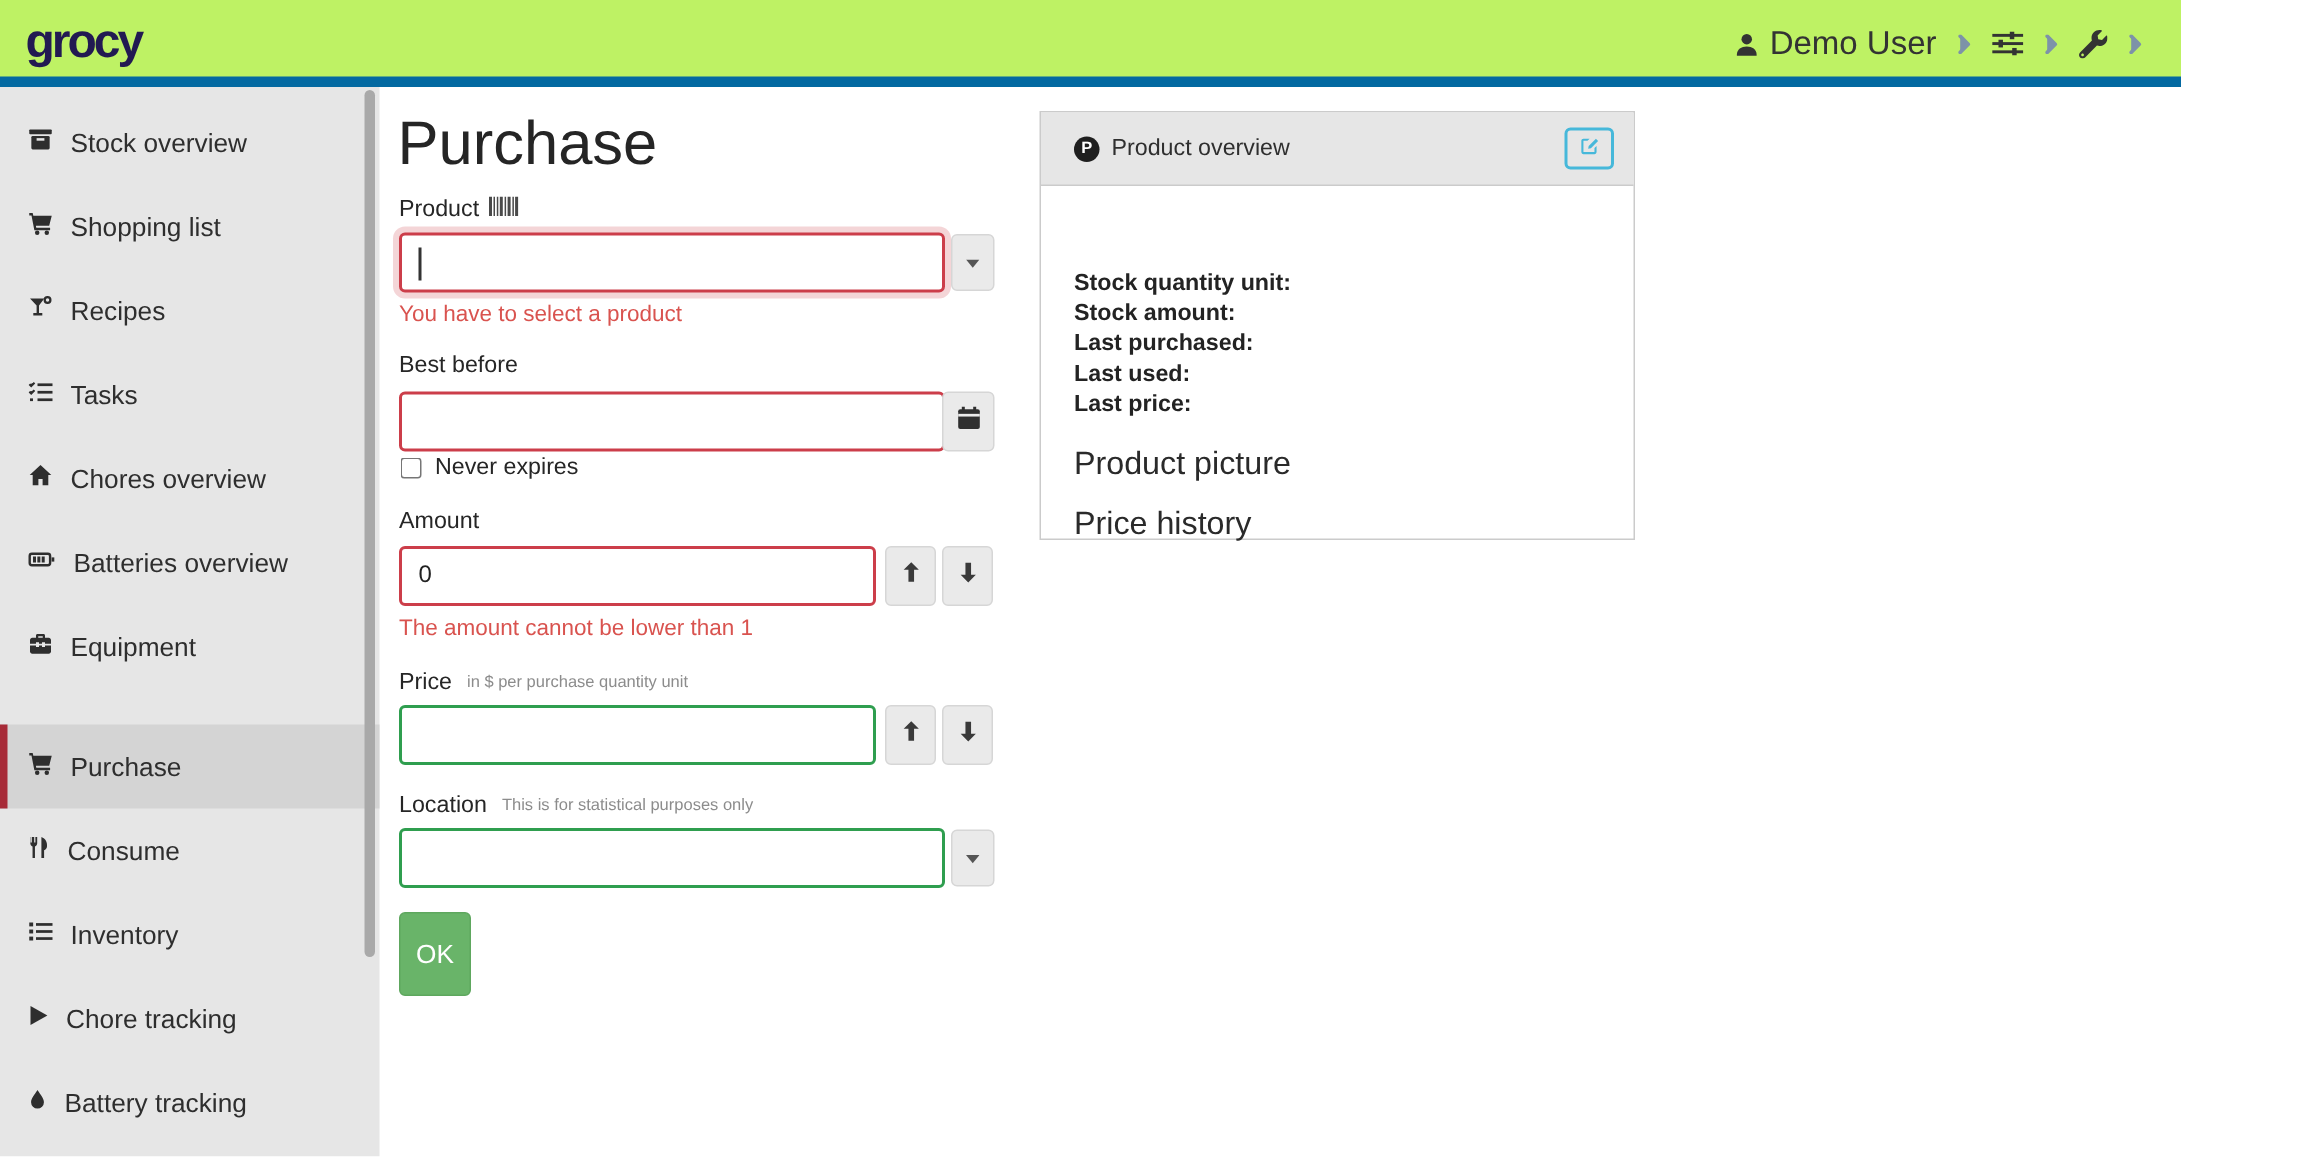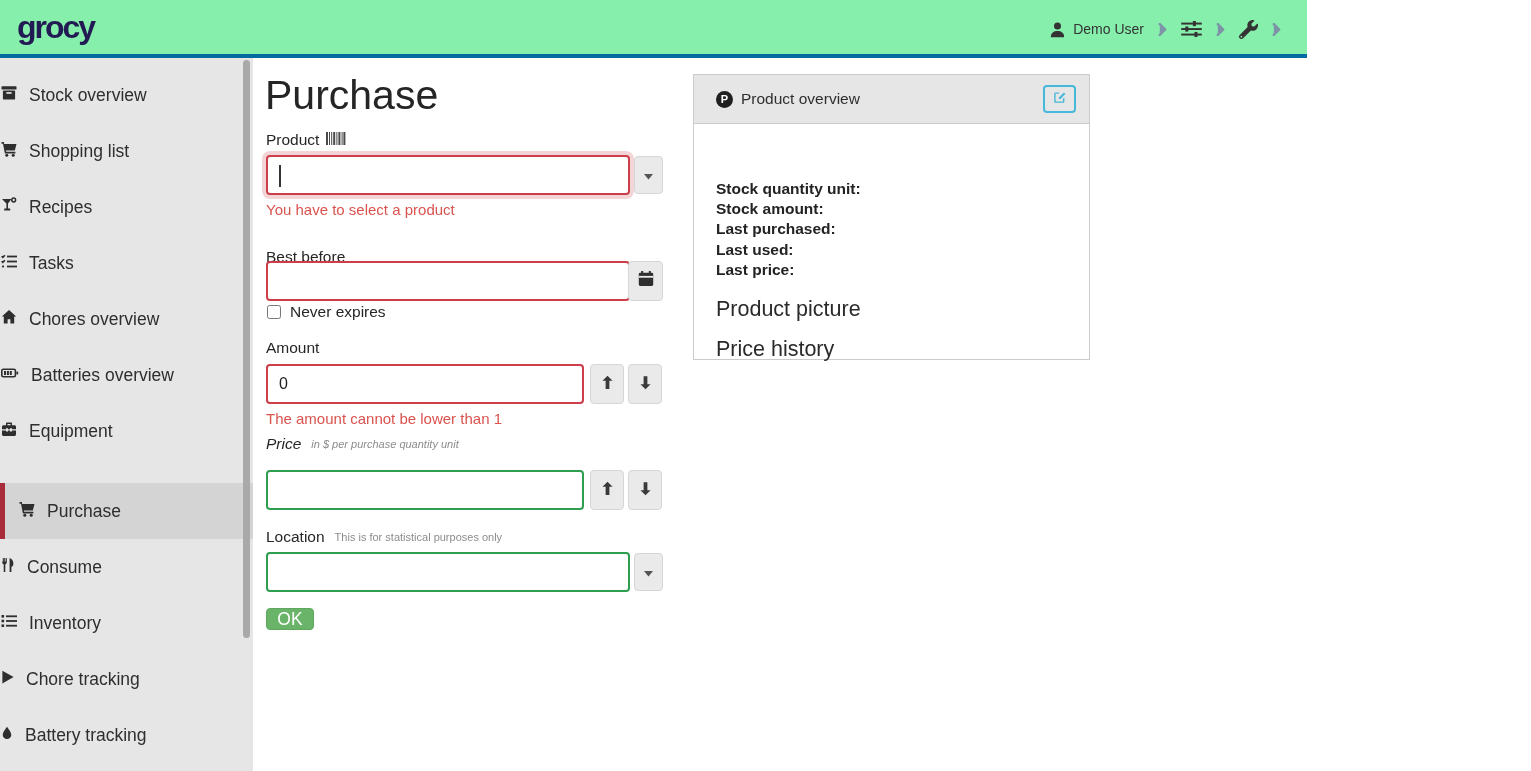--- a/index.html
+++ b/index.html
@@ -8,8 +8,8 @@
   body { position:relative; }
 
   
-  .header { position:absolute; left:0; top:0; width:1307px; height:58px;
-            background:#86efac; border-bottom:4px solid #0369a1; z-index:5; }
+  .header { position:absolute; left:0; top:0; width:1454px; height:58px;
+            background:#bef264; border-bottom:7px solid #0369a1; z-index:5; }
   .logo { position:absolute; left:17px; top:9px; font-size:32px; font-weight:bold;
           letter-spacing:-2px; color:#221a52; cursor:pointer; }
   .header-right { position:absolute; right:26px; top:0; height:58px;

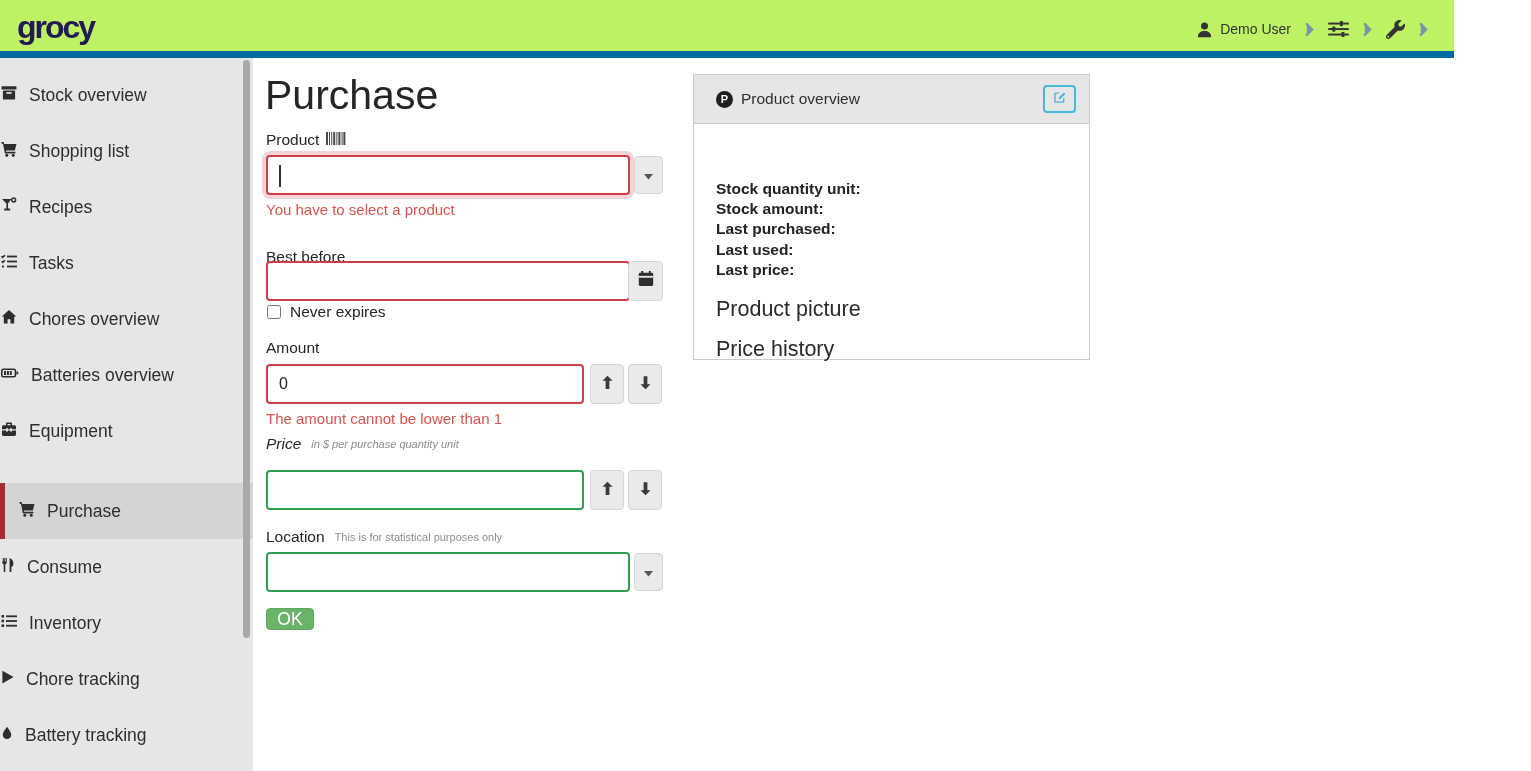--- a/index.html
+++ b/index.html
@@ -14,7 +14,7 @@
           letter-spacing:-2px; color:#221a52; cursor:pointer; }
   .header-right { position:absolute; right:26px; top:0; height:58px;
                   display:flex; align-items:center; gap:14px; }
-  .hr-item { display:flex; align-items:center; gap:7px; font-size:14px; color:#333;
+  .hr-item { display:flex; align-items:center; gap:7px; font-size:22px; color:#333;
              cursor:pointer;text-align:center; }
   .chev { display:flex; align-items:center; color:#7d93a8; }
   .hdr-icon svg { display:block; }

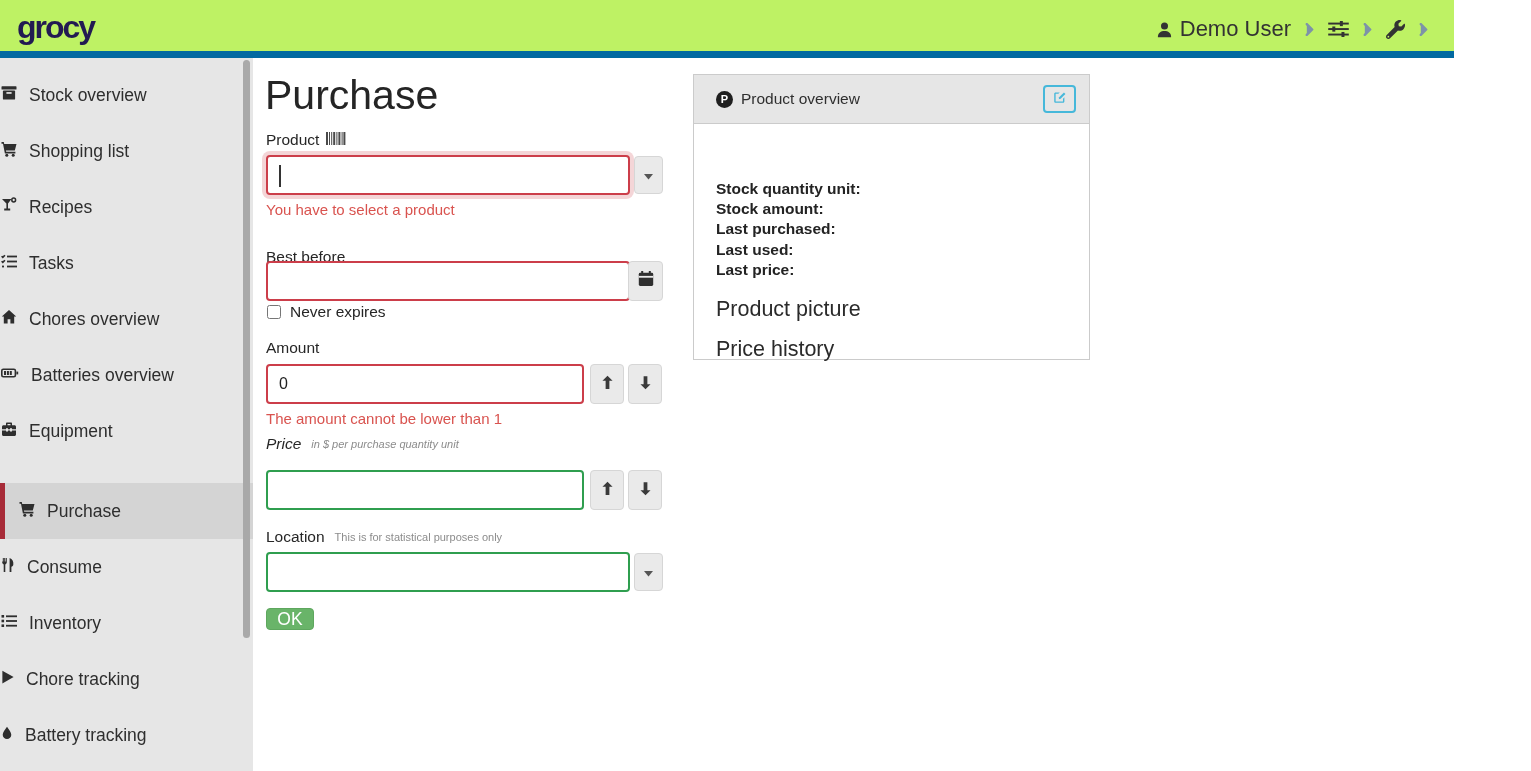--- a/index.html
+++ b/index.html
@@ -24,7 +24,7 @@
              background:#e6e6e6; }
   .nav { padding-top:9px; }
   .nav-item { height:56px; display:flex; align-items:center; gap:11px;
-              font-size:17.5px; color:#2e2e2e; cursor:pointer; }
+              padding-left:18px; font-size:17.5px; color:#2e2e2e; cursor:pointer; }
   .nav-item svg { flex:0 0 auto; }
   .nav-item.gap-before { margin-top:24px; }
   .nav-item.active { background:#d4d4d4; border-left:5px solid #a72b38; padding-left:13px; }

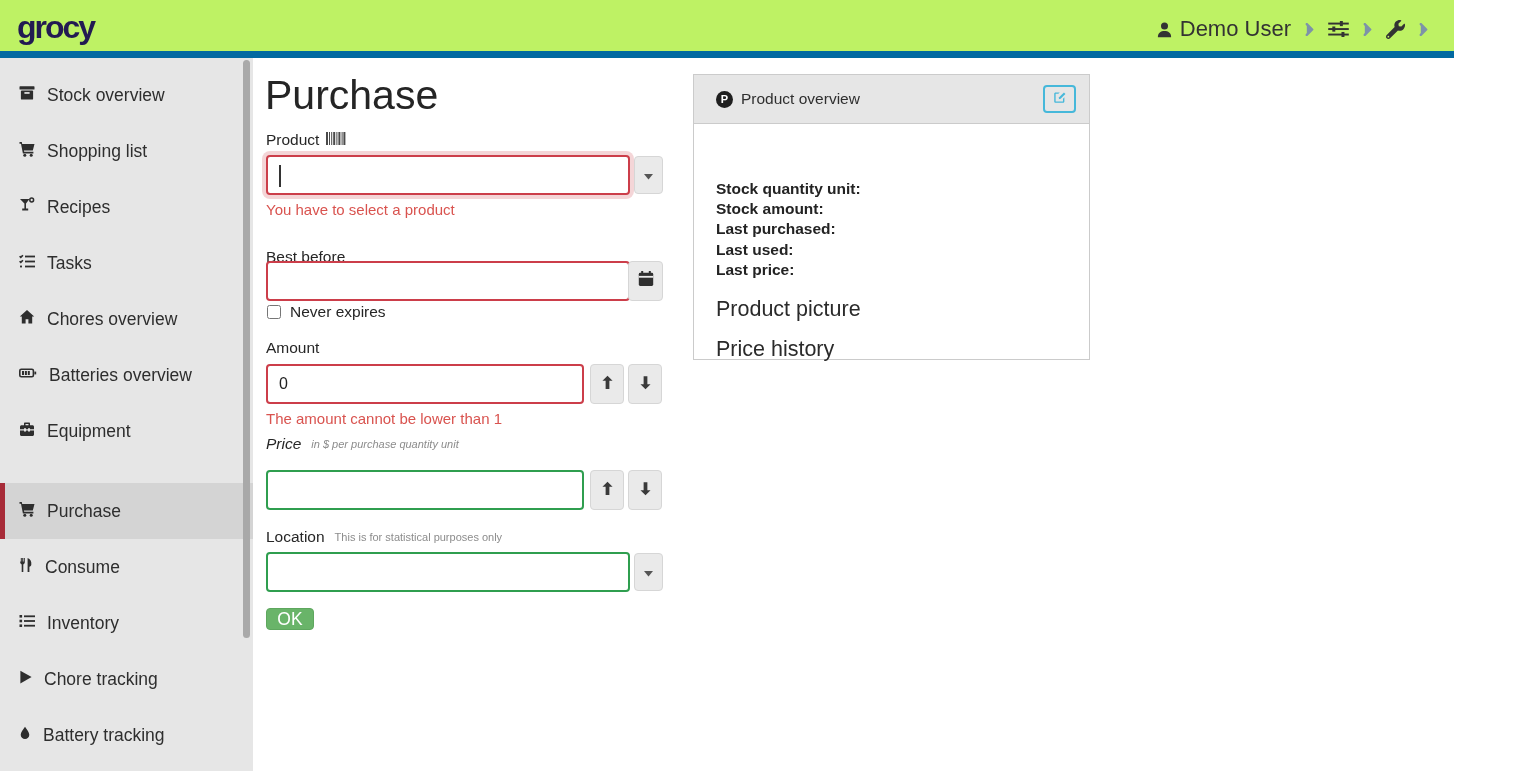--- a/index.html
+++ b/index.html
@@ -279,7 +279,7 @@
 </div>
 <div class="err" style="left:266px; top:201px;">You have to select a product</div>
 
-<div class="flabel" style="left:266px; top:248px;">
+<div class="flabel" style="left:266px; top:235px;">
   <span>Best before</span>
 </div>
 <input class="finput inv" style="left: 266px; top: 261px; width: 364px; height: 40px;" type="text" value="">

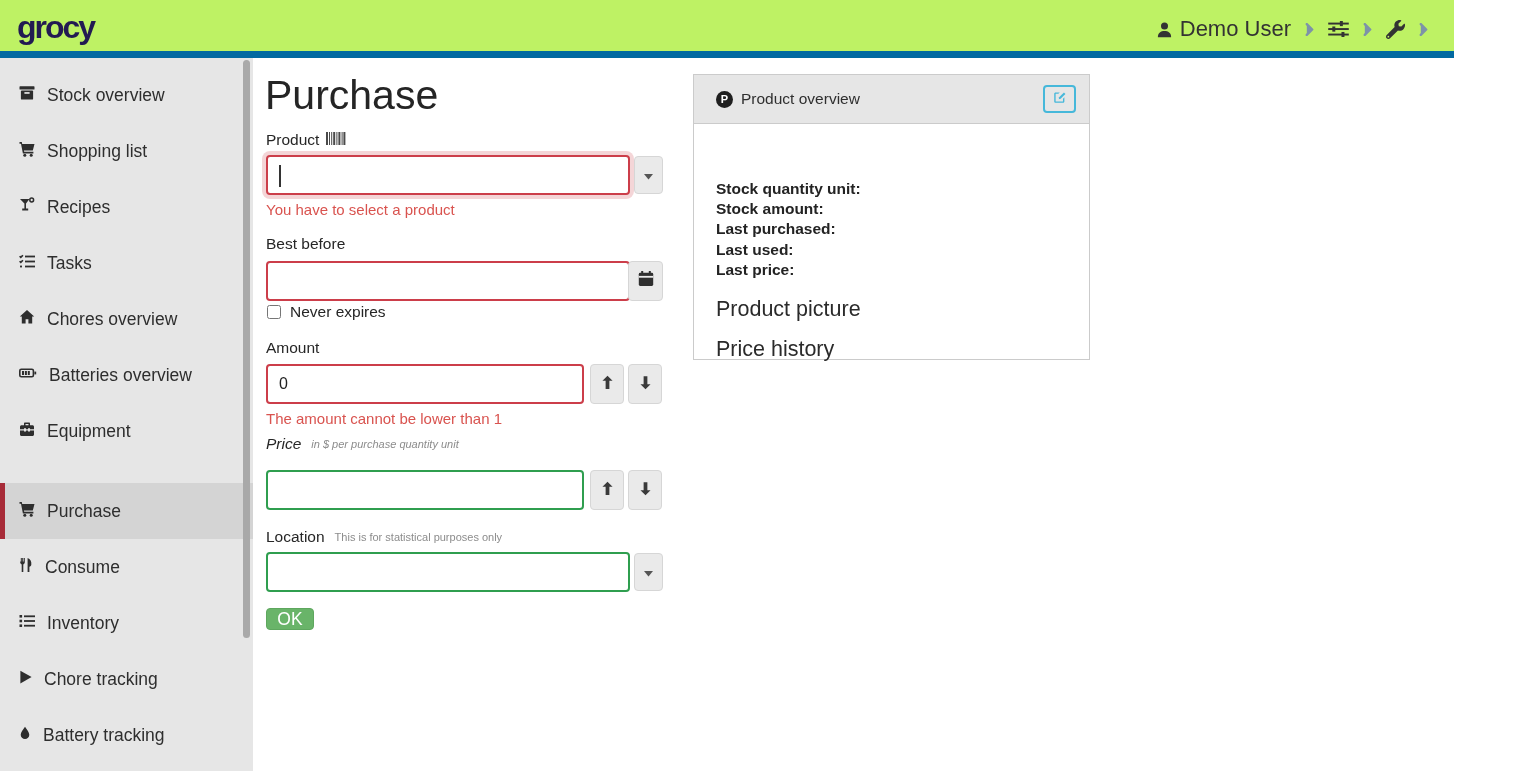--- a/index.html
+++ b/index.html
@@ -318,7 +318,7 @@
 </div>
 <div class="err" style="left:266px; top:410px;">The amount cannot be lower than 1</div>
 
-<div class="flabel" style="left:266px; top:435px;font-style:italic;">
+<div class="flabel" style="left:266px; top:446px;">
   <span>Price</span>
   <span class="fhint">in $ per purchase quantity unit</span>
 </div>

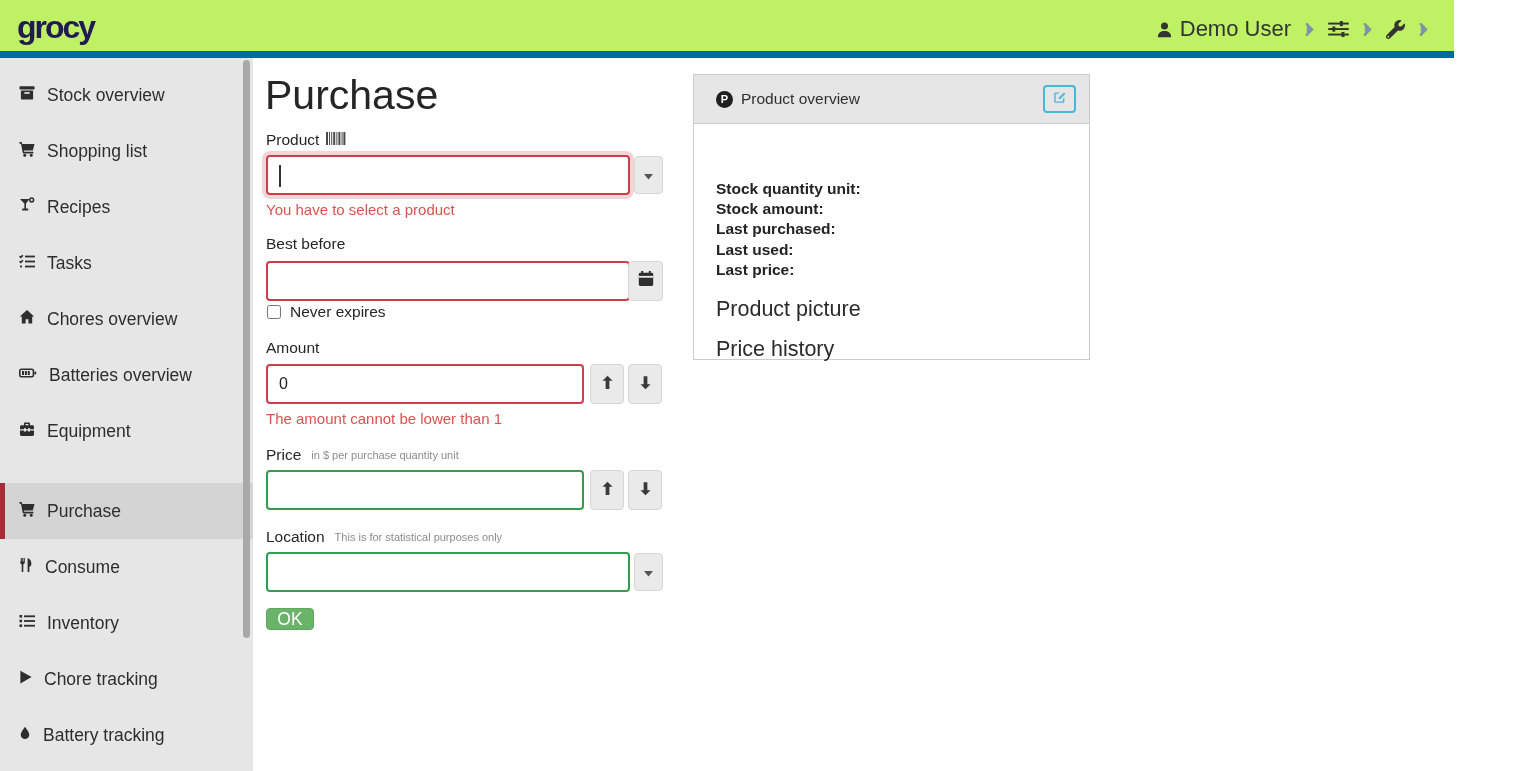--- a/index.html
+++ b/index.html
@@ -50,7 +50,7 @@
   .check-row { position:absolute; display:flex; align-items:center; gap:9px;
                font-size:15.5px; color:#262626; }
   .check-row input { width:14px; height:14px; accent-color:#fff; cursor:pointer; }
-  .ok-btn { position:absolute; left:266px; top:608px; width:48px; height:22px;
+  .ok-btn { position:absolute; left:266px; top:608px; width:48px; height:56px;
             background:#69b469; border:1px solid #5ea75e; border-radius:4px;
             color:#fff; font-size:17.5px; display:flex; align-items:center;
             justify-content:center; cursor:pointer; }

